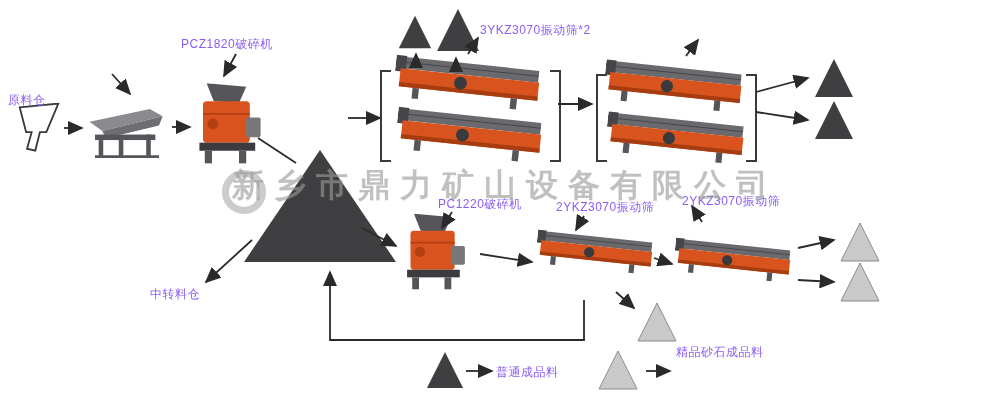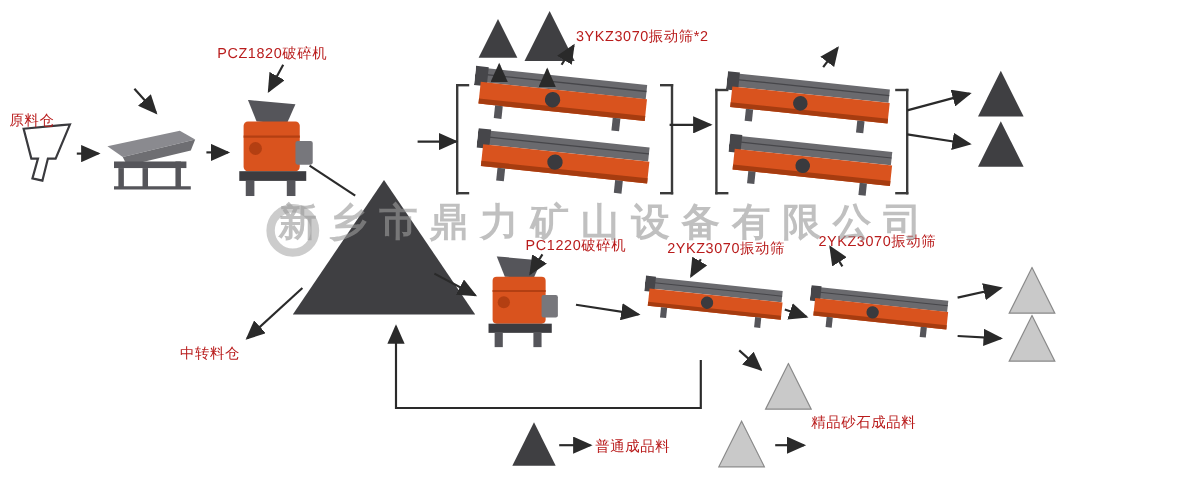--- a/index.html
+++ b/index.html
@@ -6,7 +6,7 @@
   html,body { background:#ffffff; }
   body { font-family:"Liberation Sans","DejaVu Sans",sans-serif; }
   .canvas { position:relative; width:1000px; height:400px; background:#fff; overflow:hidden; }
-  .label { position:absolute; font-size:12px; color:#b91c1c; white-space:nowrap; letter-spacing:.5px; }
+  .label { position:absolute; font-size:12px; color:#8b5cf6; white-space:nowrap; letter-spacing:.5px; }
   .bracket { position:absolute; width:11px; border:2px solid #3a3a3a; }
   .bracket.left  { border-right:none; }
   .bracket.right { border-left:none; }

